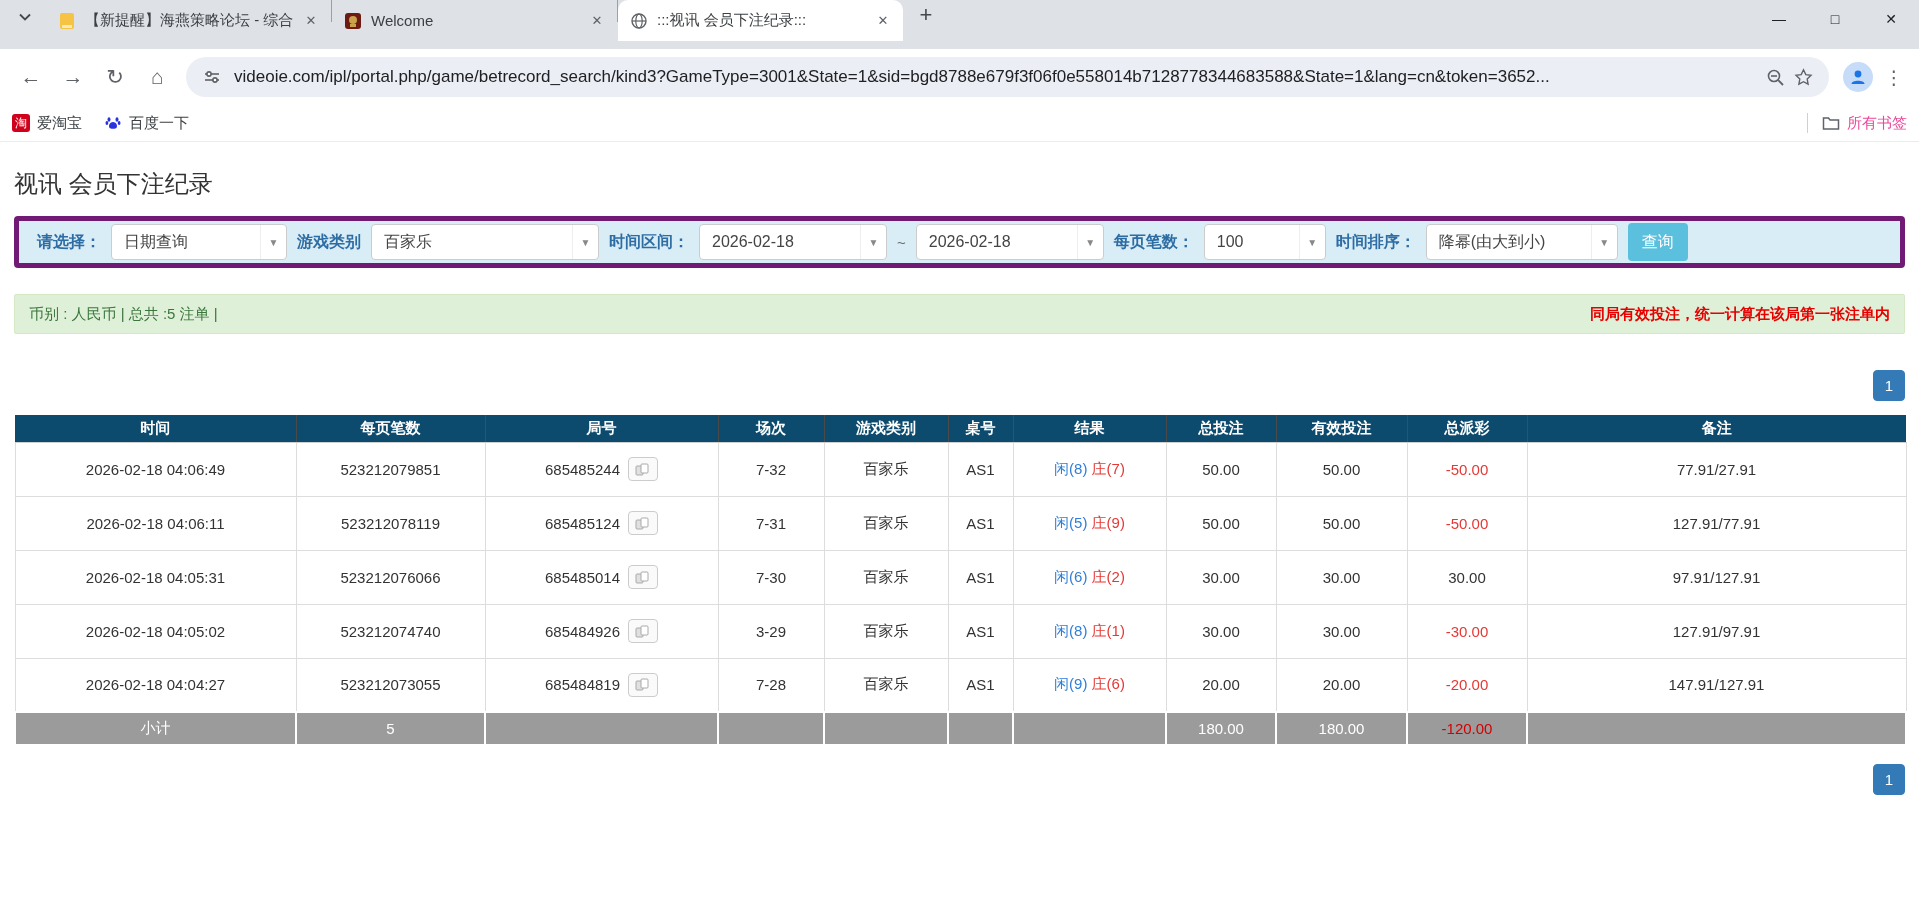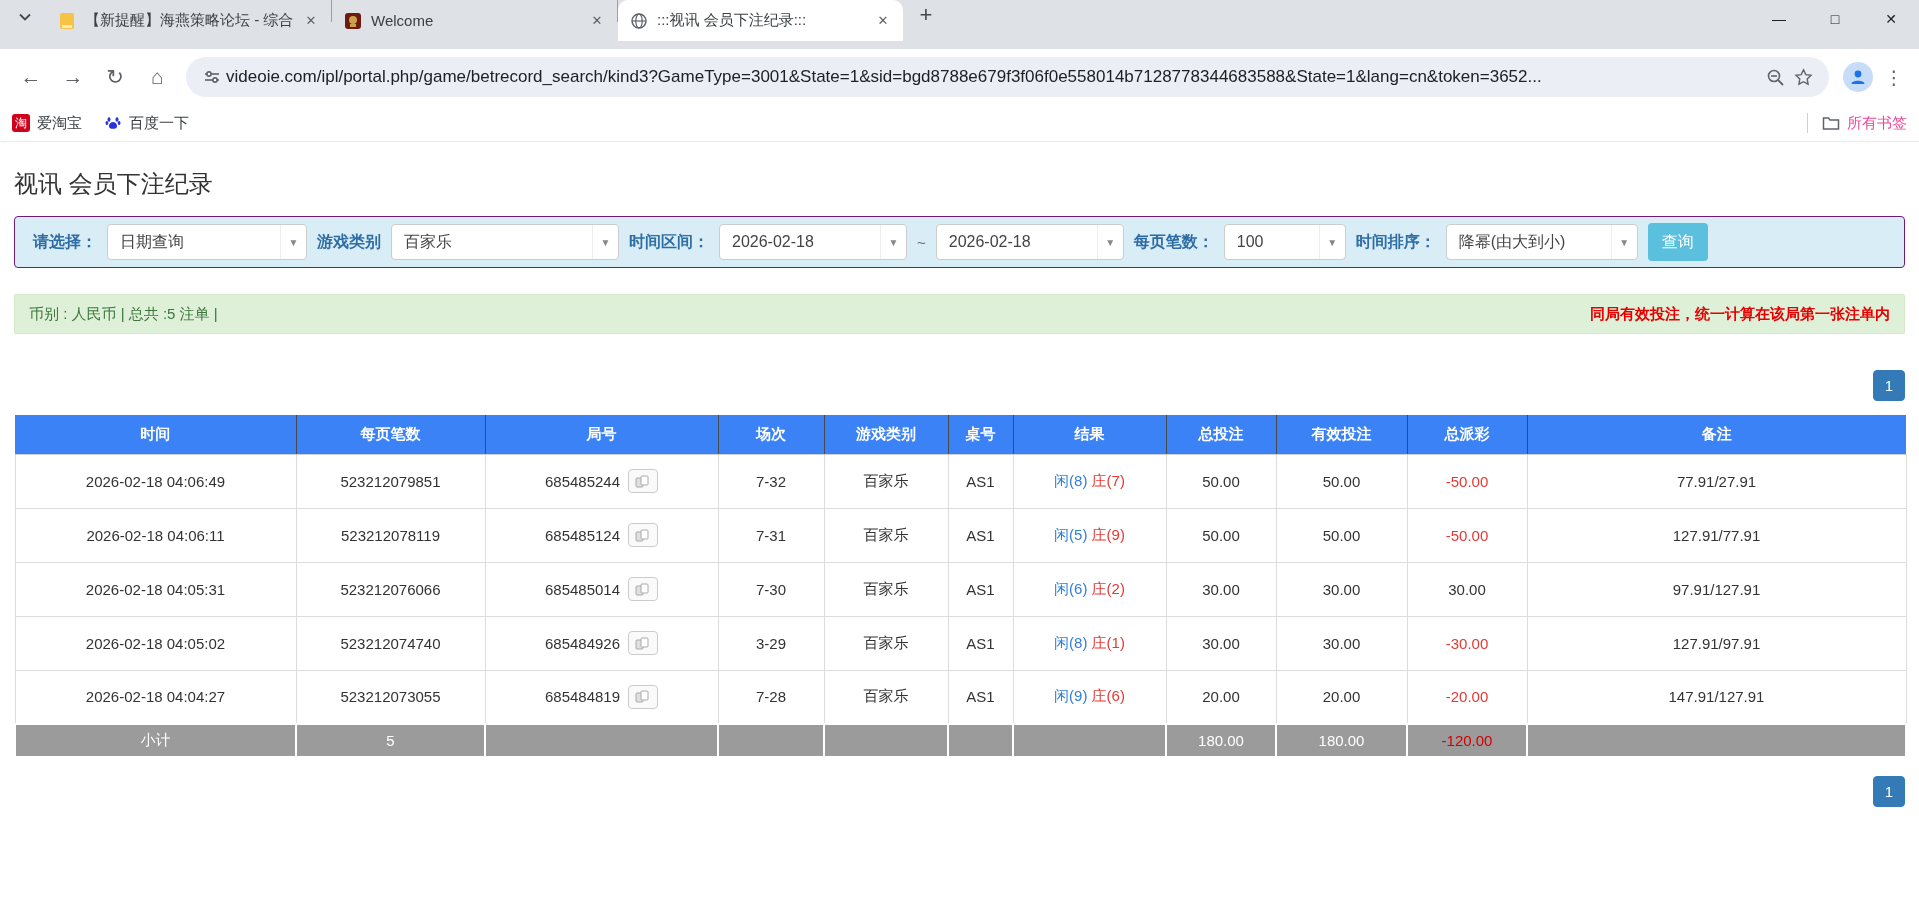--- a/index.html
+++ b/index.html
@@ -23,7 +23,7 @@
   .nav-ico { width:36px; height:36px; display:flex; align-items:center; justify-content:center; font-size:21px; color:#5f6368; border-radius:50%; margin:0 3px; }
   .omnibox { flex:1; height:40px; background:#eceef5; border-radius:20px; display:flex; align-items:center; margin:0 8px; padding:0 12px; }
   .omni-ico { width:28px; height:28px; display:flex; align-items:center; justify-content:center; color:#5f6368; }
-  .url-text { flex:1; font-size:17px; color:#202124; white-space:nowrap; overflow:hidden; }
+  .url-text { flex:1; font-size:17px; color:#202124; margin-left:8px; white-space:nowrap; overflow:hidden; }
   .avatar { width:30px; height:30px; border-radius:50%; background:#c7dcf8; display:flex; align-items:center; justify-content:center; margin:0 6px; }
   .menu-dots { width:30px; height:30px; display:flex; align-items:center; justify-content:center; font-size:19px; color:#5f6368; }
 

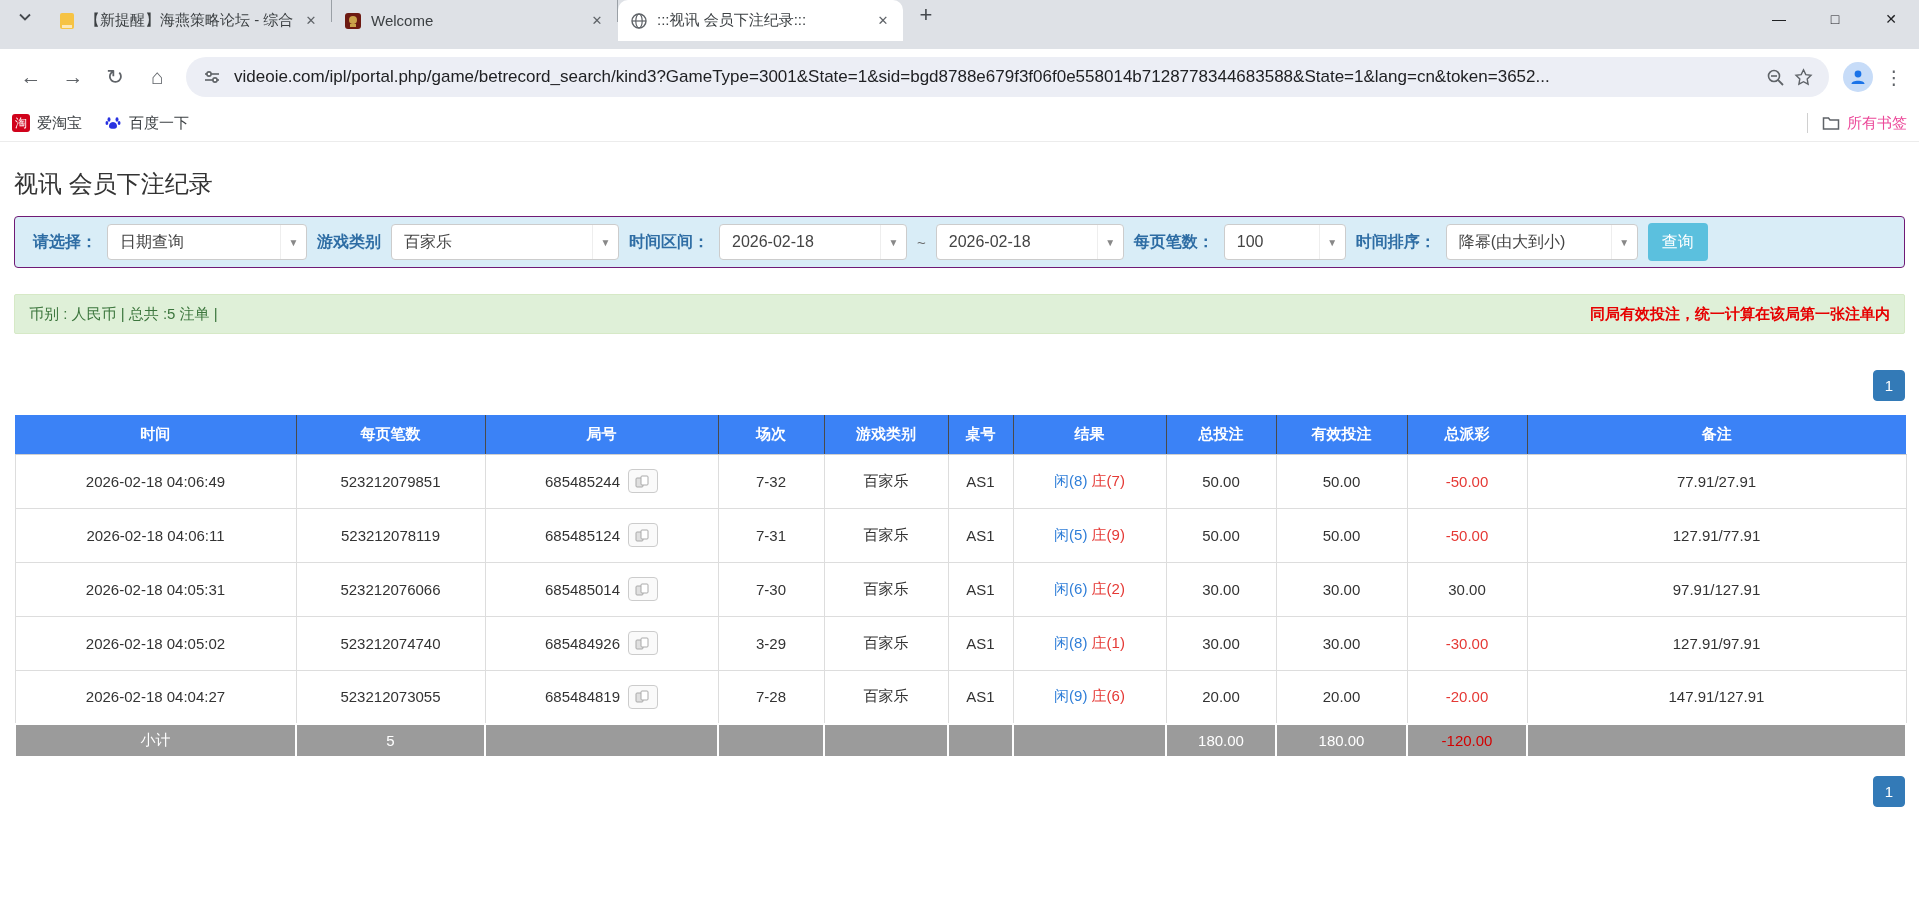--- a/index.html
+++ b/index.html
@@ -39,7 +39,7 @@
   .page { padding:0 14px; }
   .page-title { margin-top:26px; font-size:24px; color:#333; font-weight:500; }
 
-  .filter-panel { margin-top:16px; background:#d9edf7; border:1px solid #701a75; border-radius:4px; height:52px; display:flex; align-items:center; padding:0 18px; gap:10px; }
+  .filter-panel { margin-top:16px; background:#d9edf7; border:5px solid #701a75; border-radius:4px; height:52px; display:flex; align-items:center; padding:0 18px; gap:10px; }
   .f-label { font-size:16px; font-weight:bold; color:#2e6da4; white-space:nowrap; }
   .combo { background:#fff; border:1px solid #ccc; border-radius:4px; height:36px; display:flex; align-items:center; }
   .combo .combo-val { padding:0 12px; font-size:16px; color:#444; flex:1; white-space:nowrap; }

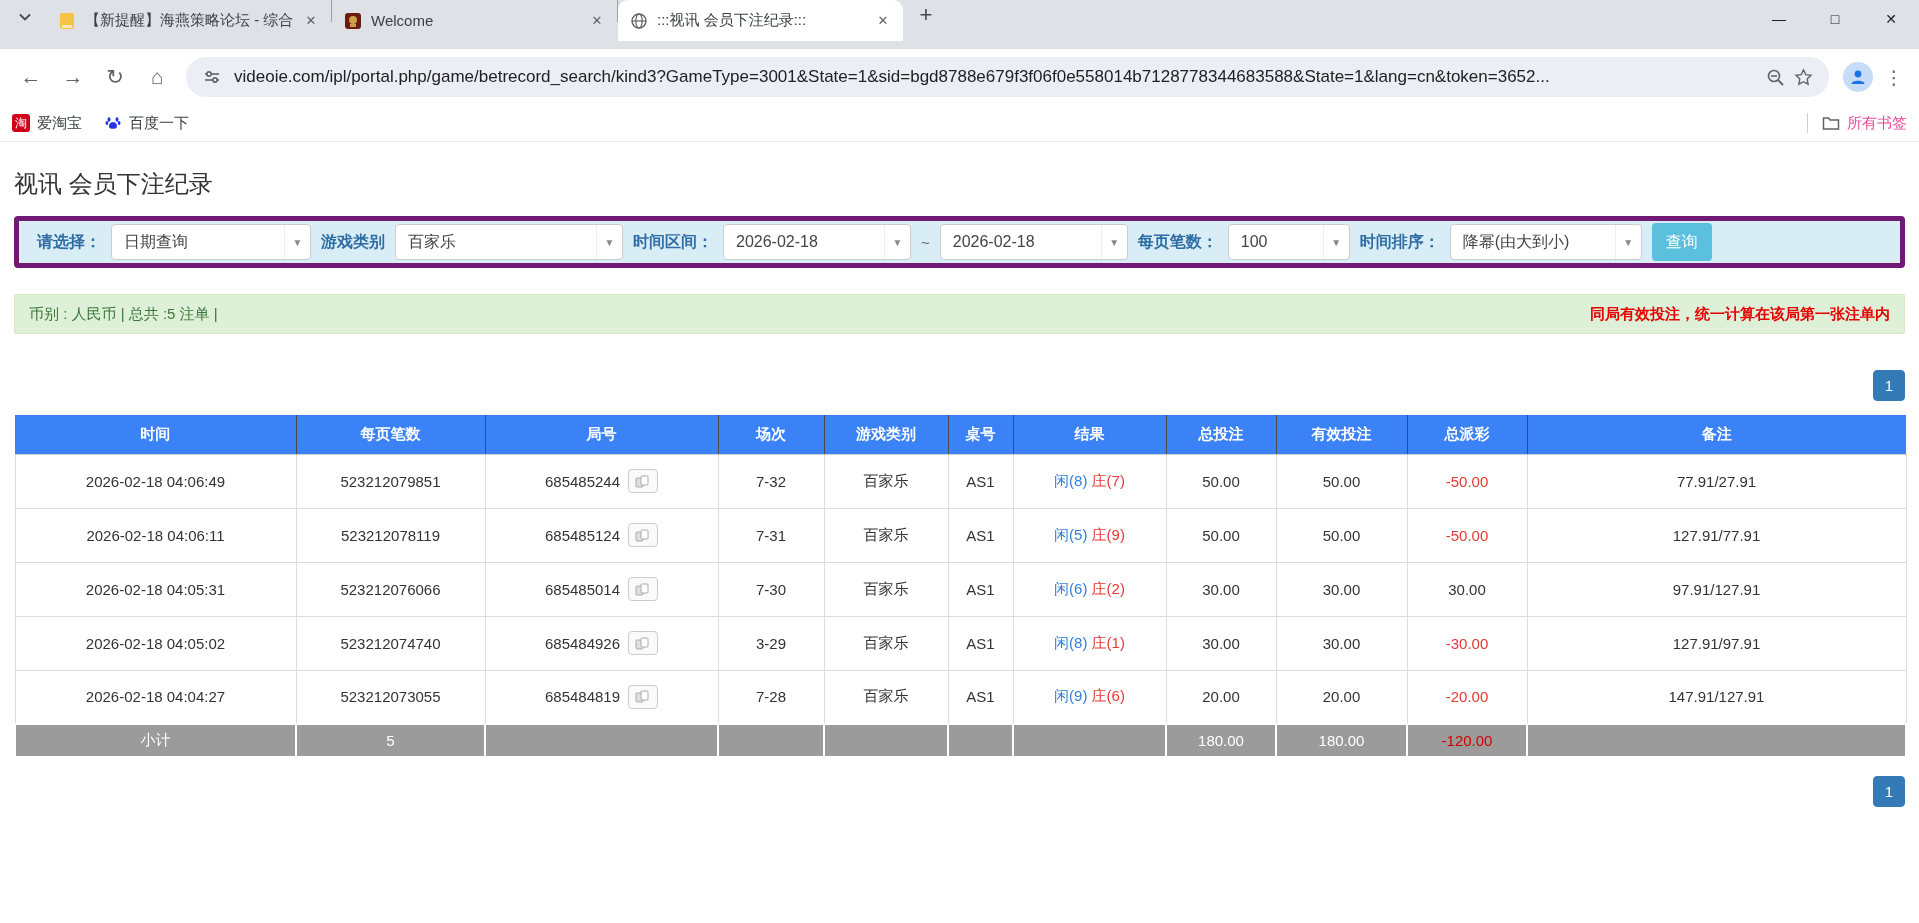--- a/index.html
+++ b/index.html
@@ -188,7 +188,7 @@
 
   <div class="filter-panel">
     <span class="f-label">请选择：</span>
-    <div class="combo" style="width:200px;">
+    <div class="combo" style="width:176px;">
       <span class="combo-val">日期查询</span>
       <span class="combo-arrow">▼</span>
     </div>

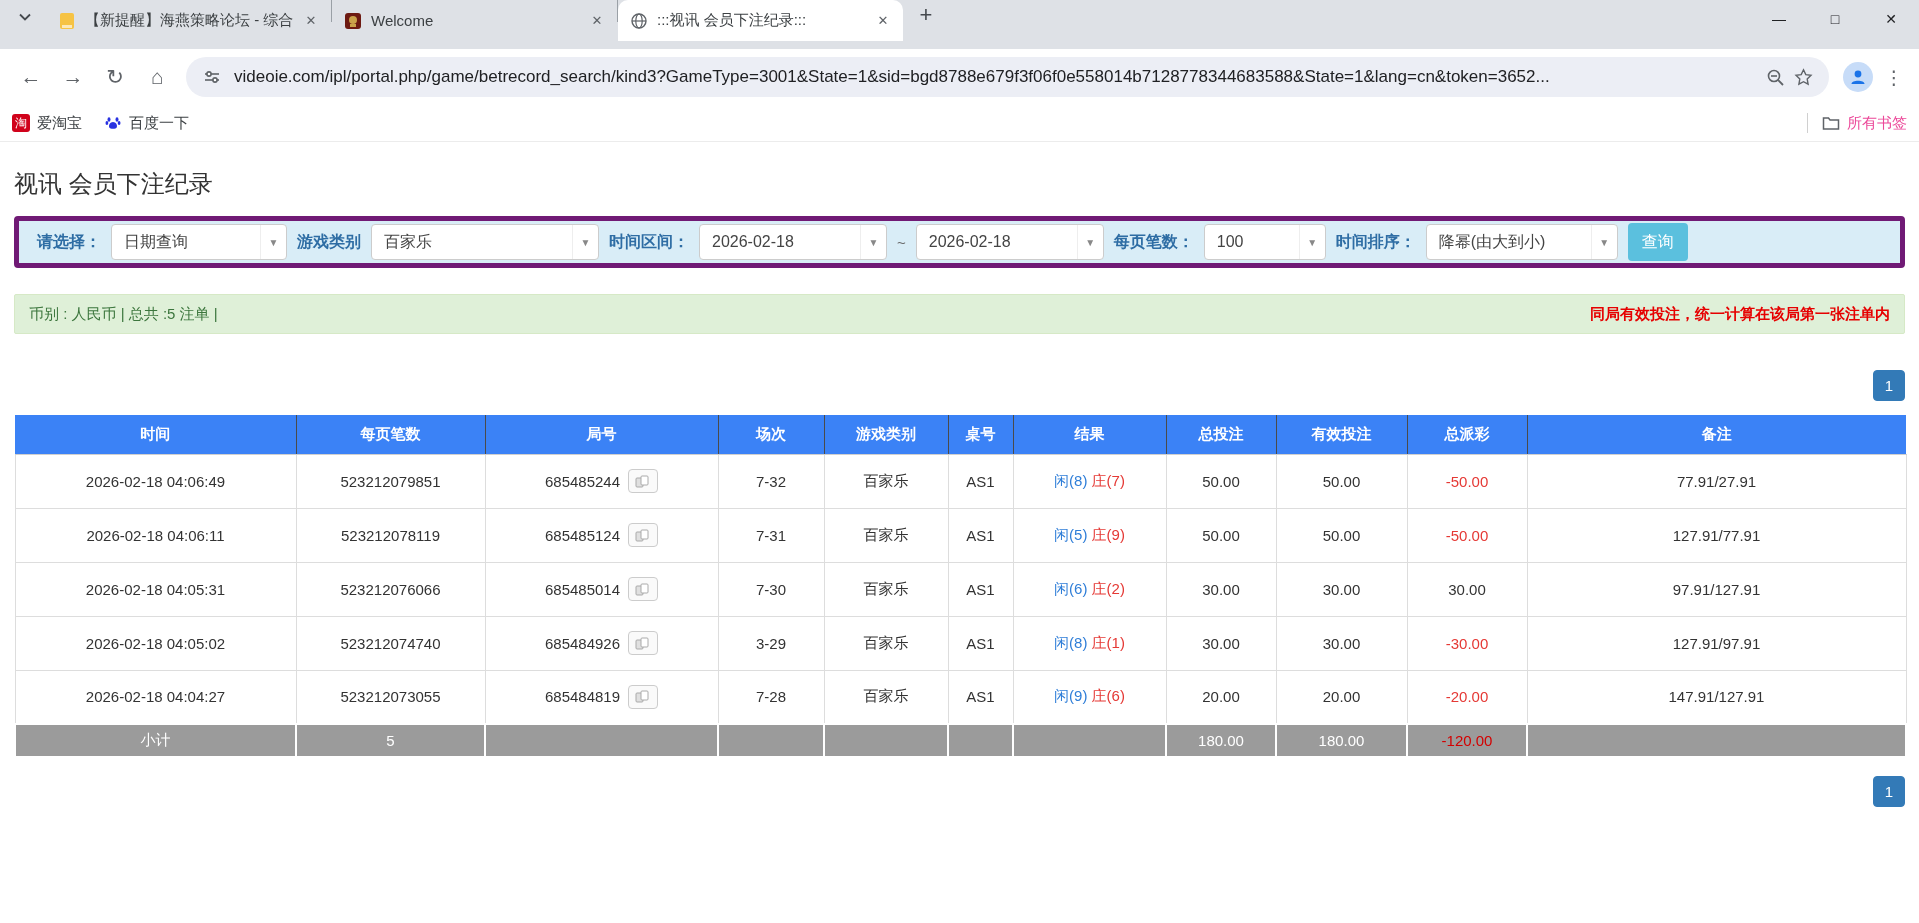--- a/index.html
+++ b/index.html
@@ -57,7 +57,7 @@
   .page-btn { min-width:32px; height:31px; background:#337ab7; border:1px solid #337ab7; border-radius:4px; color:#fff; font-size:15px; display:flex; align-items:center; justify-content:center; cursor:pointer; }
 
   table.bets { width:100%; border-collapse:collapse; margin-top:14px; table-layout:fixed; }
-  .bets thead th { background:#3b82f6; color:#fff; font-size:15px; font-weight:bold; height:39px; border-right:1px solid #4a4a4a; border-bottom:1px solid #cfcfcf; }
+  .bets thead th { background:#0c4a6e; color:#fff; font-size:15px; font-weight:bold; height:27px; border-right:1px solid #4a4a4a; border-bottom:1px solid #cfcfcf; }
   .bets thead th:last-child { border-right:none; }
   .bets tbody td { height:54px; text-align:center; font-size:15px; color:#333; border:1px solid #ddd; background:#fff; }
   .blue { color:#2f7ed8; }

